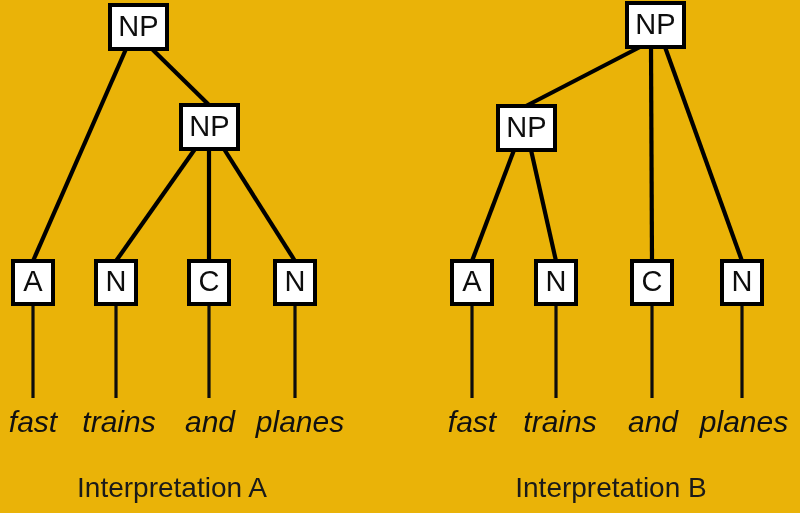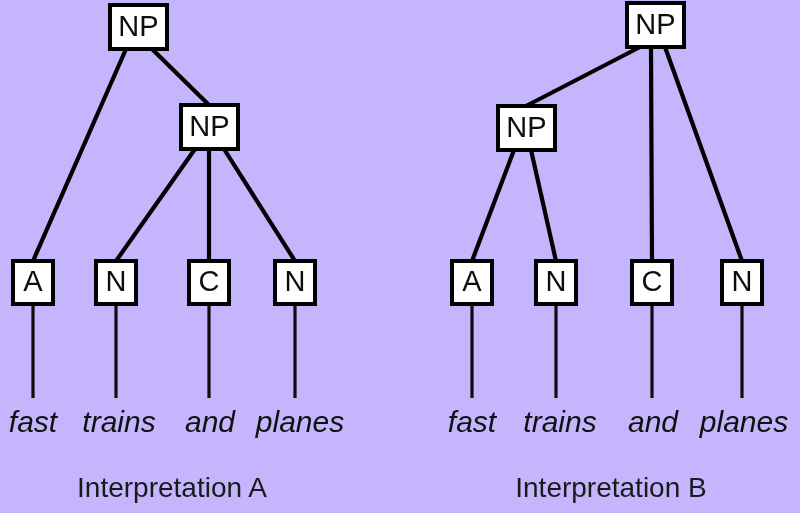--- a/index.html
+++ b/index.html
@@ -17,7 +17,7 @@
     position: relative;
     width: 800px;
     height: 513px;
-    background: #c4b5fd;
+    background: #eab308;
   }
   svg#tree-svg {
     position: absolute;

